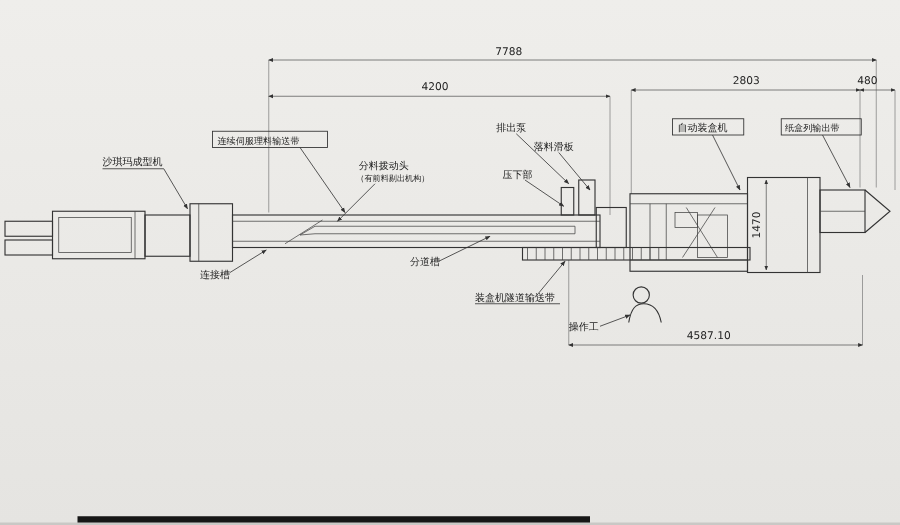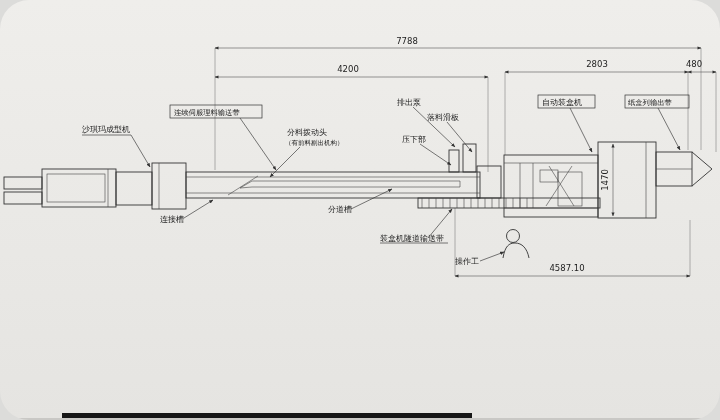--- a/index.html
+++ b/index.html
@@ -4,7 +4,7 @@
 <style>
   html,body{margin:0;padding:0;background:#dcdcda;}
   .sheet{width:720px;height:420px;position:relative;overflow:hidden;
-         font-family:"DejaVu Sans",sans-serif;border-radius:29px;}
+         font-family:"DejaVu Sans",sans-serif;}
   svg{display:block;}
   text{fill:#222;font-family:"DejaVu Sans",sans-serif;}
   .dimtxt{font-size:8.5px;}

